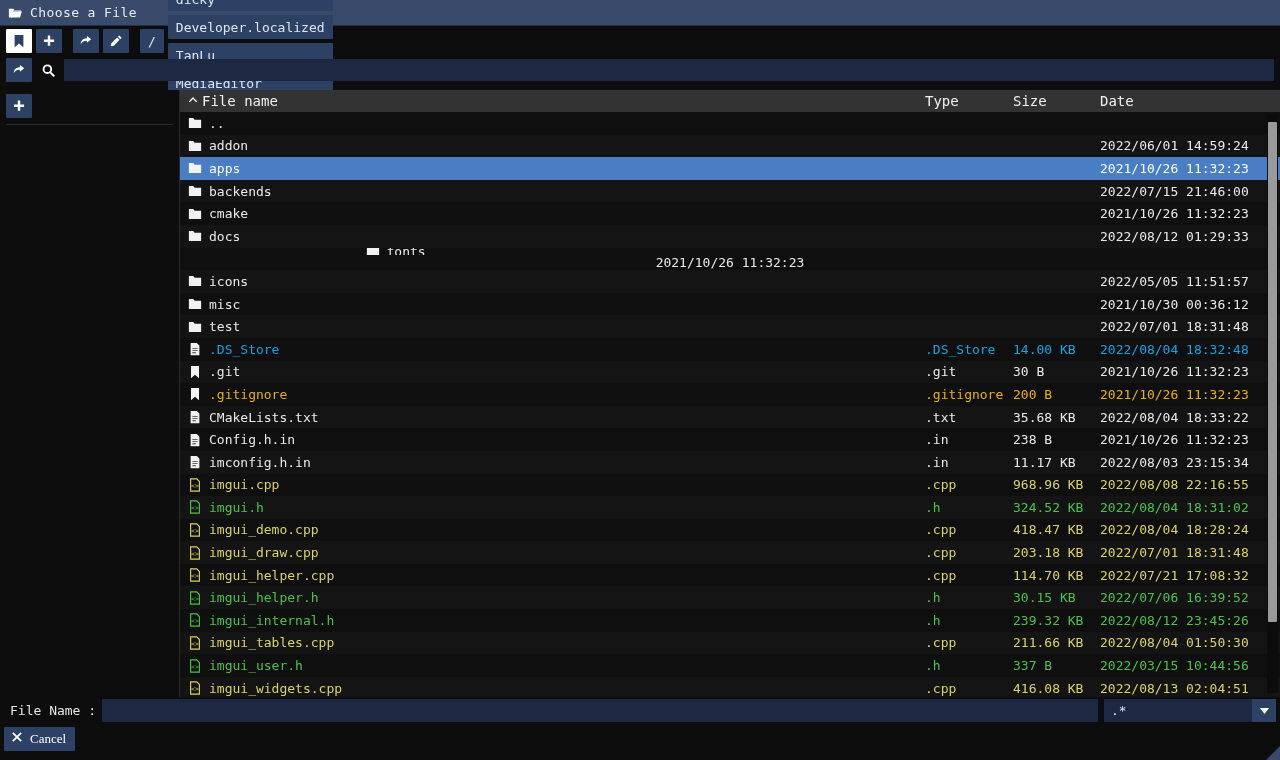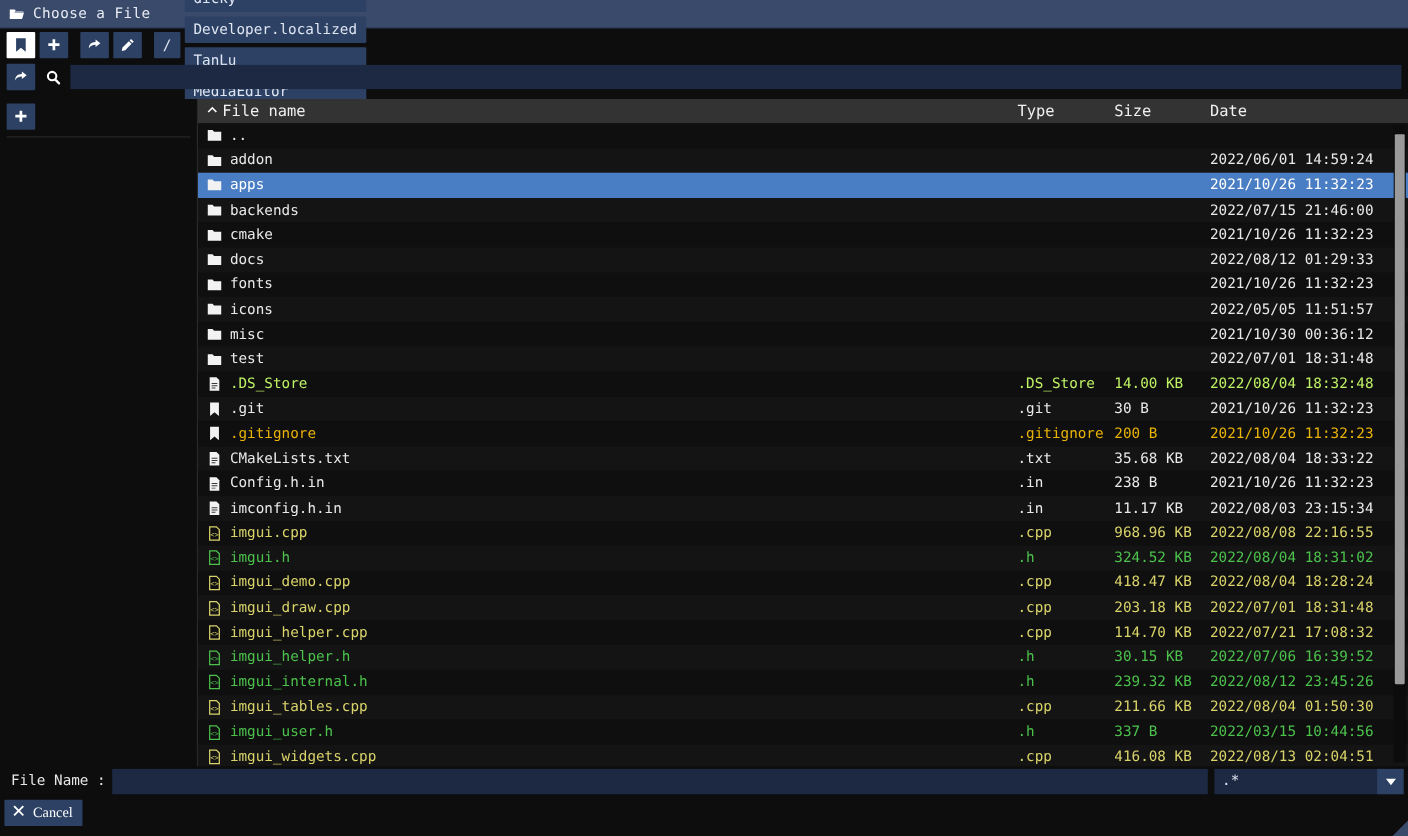--- a/index.html
+++ b/index.html
@@ -303,7 +303,7 @@
             <div class="c-size"></div>
             <div class="c-date">2022/08/12 01:29:33</div>
           </div>
-          <div class="row even" style="color: rgb(233, 233, 233);">
+          <div class="row even" style="color: rgb(233, 233, 233); flex-direction: column;">
             <div class="c-name">
               <span>
                 <svg viewBox="0 0 16 16" class="ic" width="14" height="15">

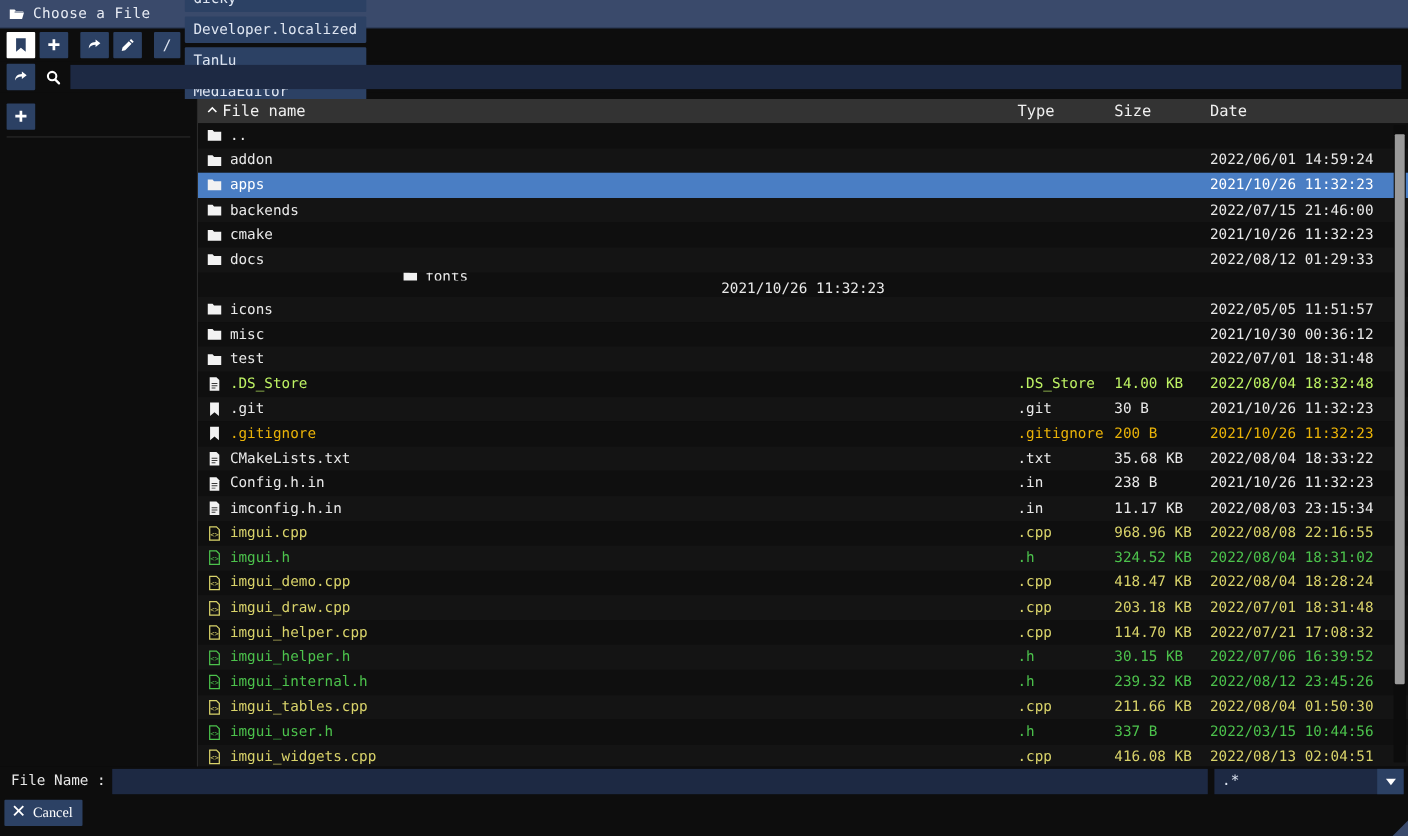--- a/index.html
+++ b/index.html
@@ -355,7 +355,7 @@
             <div class="c-size"></div>
             <div class="c-date">2022/07/01 18:31:48</div>
           </div>
-          <div class="row even" style="color: #bef264;">
+          <div class="row even" style="color: #0ea5e9;">
             <div class="c-name">
               <span>
                 <svg viewBox="0 0 16 16" class="ic" width="14" height="15">

